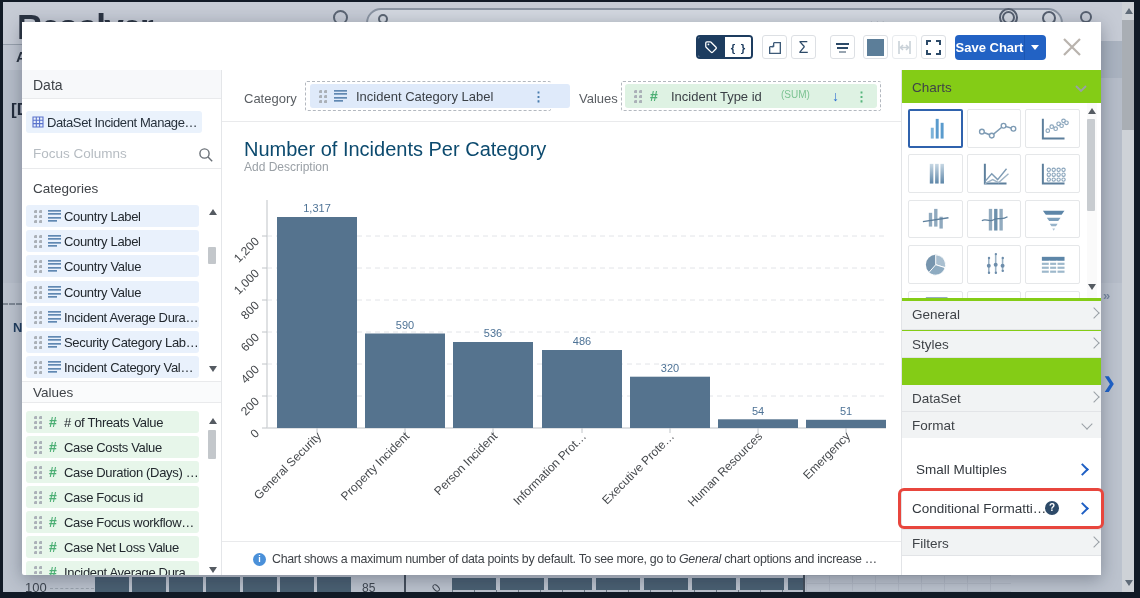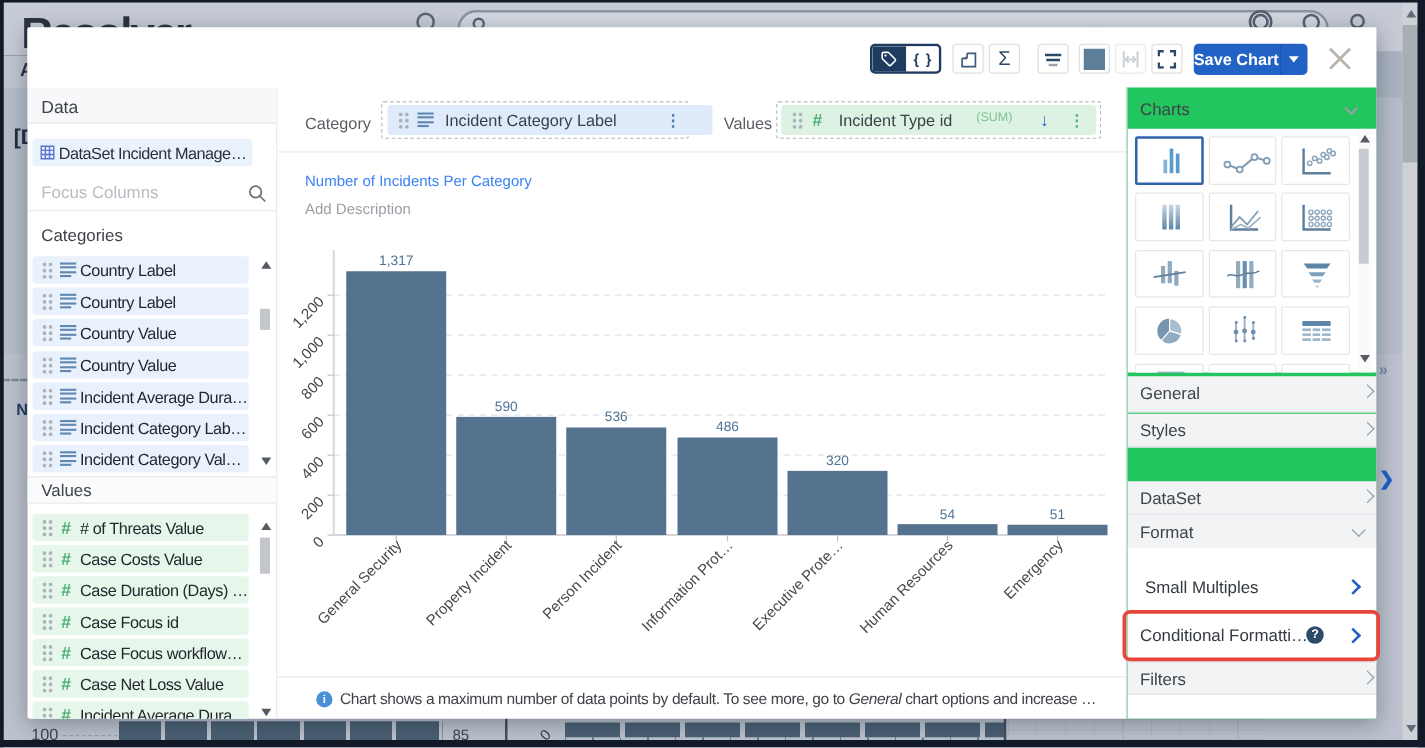--- a/index.html
+++ b/index.html
@@ -131,7 +131,7 @@
         </svg>
     </div>
 
-    <div class="abs" style="left:933px;top:13px;width:69px;height:25px;background:#2262c4;border-radius:4px 0 0 4px;color:#fff;font-size:13px;font-weight:bold;text-align:left;line-height:25px;">Save Chart</div>
+    <div class="abs" style="left:933px;top:13px;width:69px;height:25px;background:#2262c4;border-radius:4px 0 0 4px;color:#fff;font-size:13px;font-weight:bold;text-align:center;line-height:25px;">Save Chart</div>
     <div class="abs" style="left:1002px;top:13px;width:22px;height:25px;background:#2262c4;border-radius:0 4px 4px 0;border-left:1px solid #1c56b2;box-sizing:border-box;">
       <div class="abs" style="left:6px;top:10px;width:0;height:0;border-left:4px solid transparent;border-right:4px solid transparent;border-top:5px solid #fff"></div>
     </div>

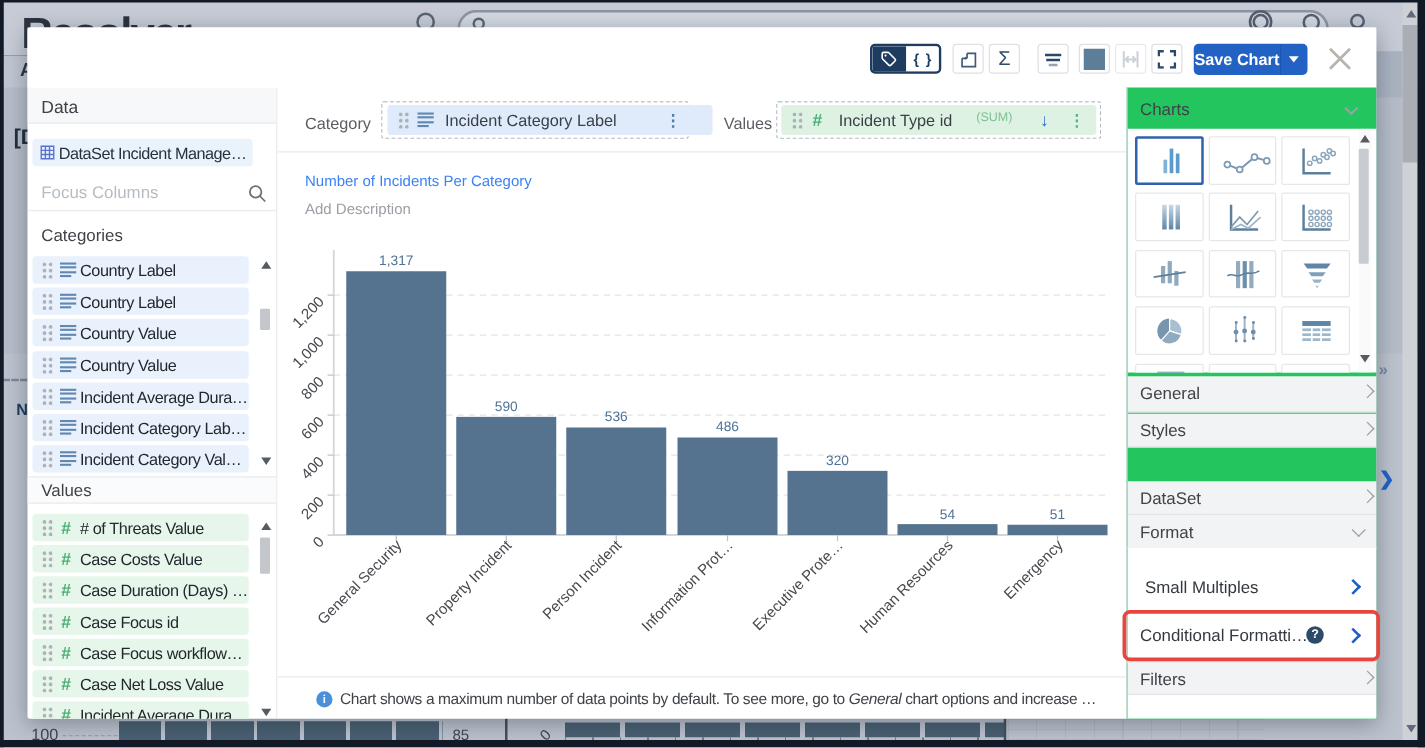--- a/index.html
+++ b/index.html
@@ -332,7 +332,7 @@
       <div class="abs" style="left:50px;top:10px;font-size:12.4px;letter-spacing:-0.3px;color:#3f4348;white-space:nowrap;">Chart shows a maximum number of data points by default. To see more, go to <i>General</i> chart options and increase …</div>
     </div>
   </div>
-  <div id="rightpanel" class="abs" style="left:879px;top:48px;width:200px;height:505px;background:#22c55e;border-left:1px solid #e2e4e7;box-sizing:border-box;overflow:hidden;">
+  <div id="rightpanel" class="abs" style="left:879px;top:48px;width:200px;height:505px;background:#84cc16;border-left:1px solid #e2e4e7;box-sizing:border-box;overflow:hidden;">
     <div class="abs" style="left:10px;top:10px;font-size:13.5px;color:#3f4348;">Charts</div>
     <svg class="abs" style="left:172px;top:14px" width="14" height="9" viewBox="0 0 14 9">
         <path d="M2 2l5 5 5-5" stroke="#9aa0a6" stroke-width="1.8" fill="none"></path>

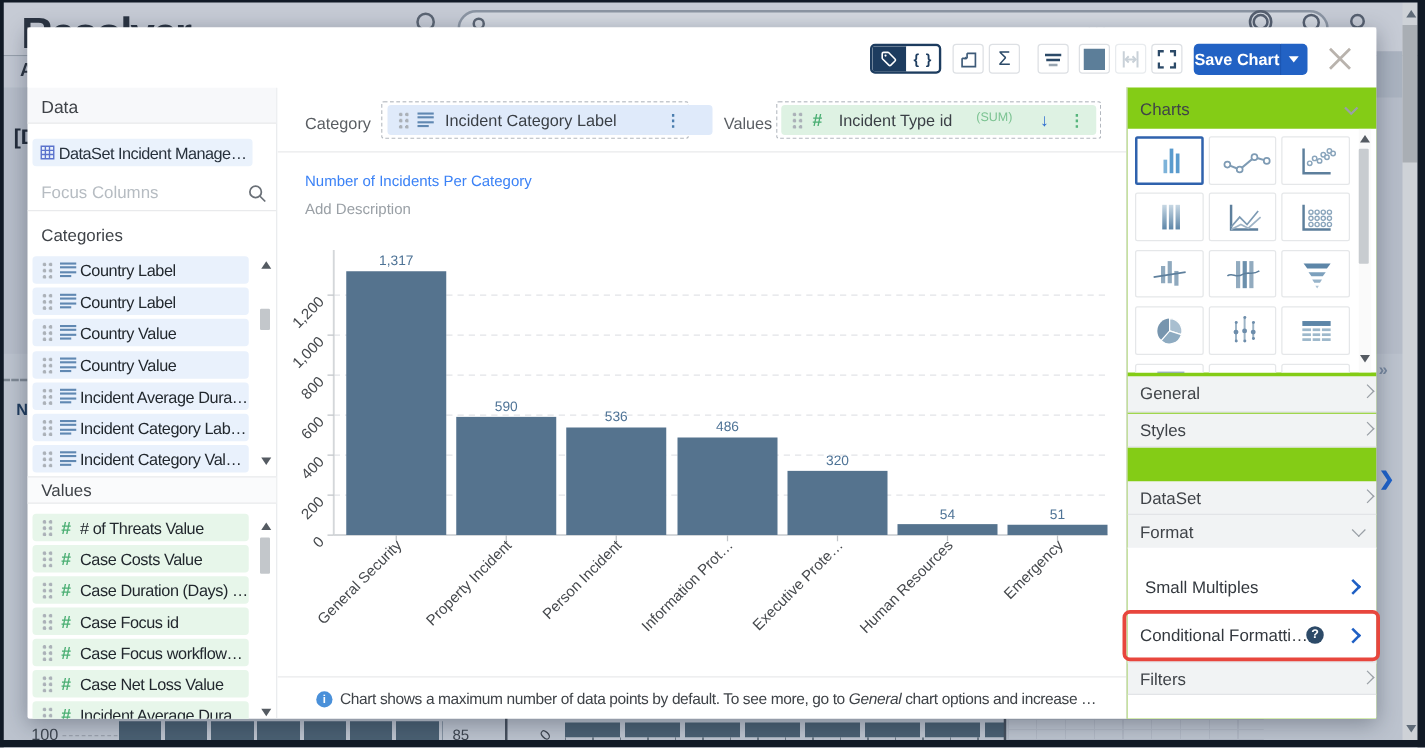--- a/index.html
+++ b/index.html
@@ -266,7 +266,7 @@
         <div class="vdots" style="left:230px;top:5px;color:#56b57c;">⋮</div>
       </div>
     </div>
-    <div class="abs" style="left:22px;top:68px;font-size:12px;color:#3b82f6;">Number of Incidents Per Category</div>
+    <div class="abs" style="left:22px;top:68px;font-size:20px;color:#0c4a6e;">Number of Incidents Per Category</div>
     <div class="abs" style="left:22px;top:90px;font-size:12px;color:#9aa0a6;">Add Description</div>
     <svg class="abs" style="left:0;top:115px" width="679" height="356" viewBox="0 0 679 356">
       <g id="grid">

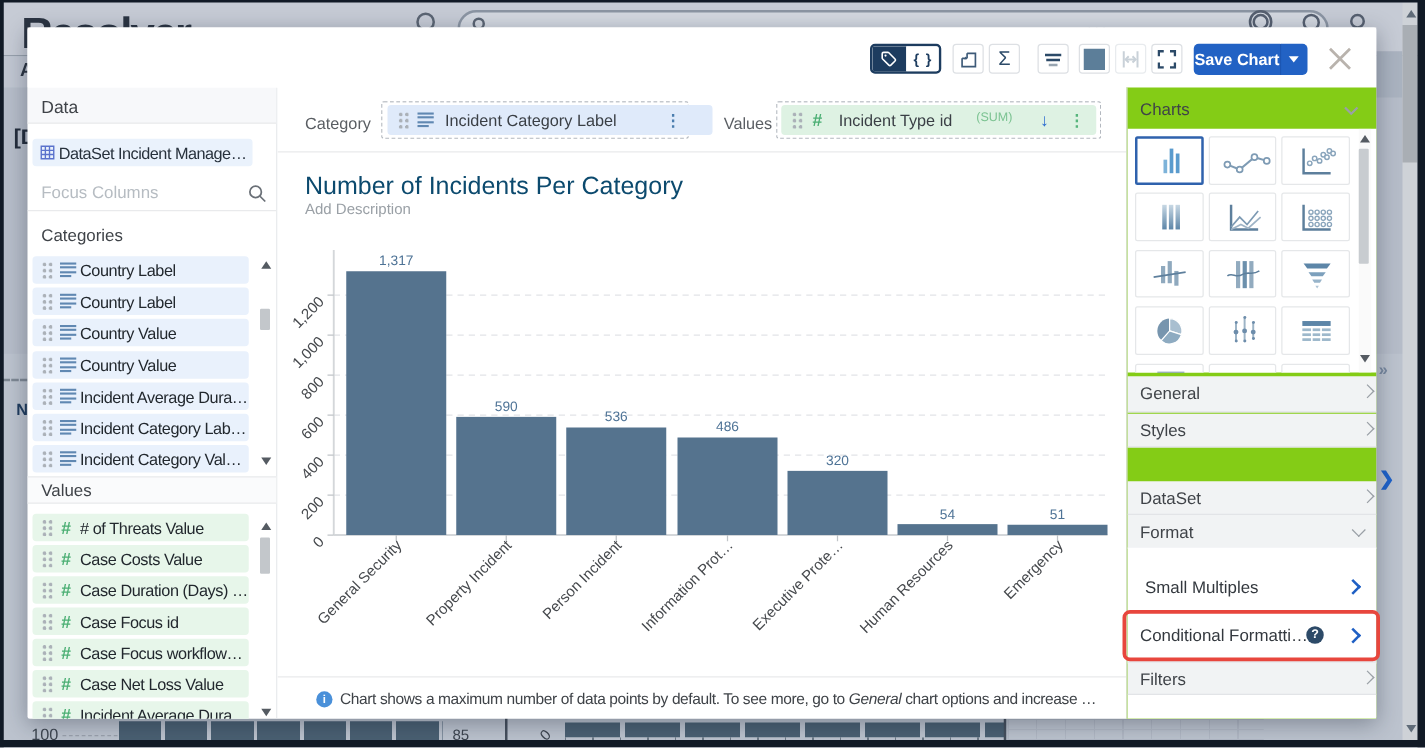--- a/index.html
+++ b/index.html
@@ -189,7 +189,7 @@
     <div class="lit cat" style="top:261px;">
         <span class="dots"></span>
         <span class="iclist"></span>
-        <span class="tx">Incident Category Lab…</span>
+        <span class="tx">Security Category Lab…</span>
       </div>
     <div class="lit cat" style="top:286px;">
         <span class="dots"></span>

